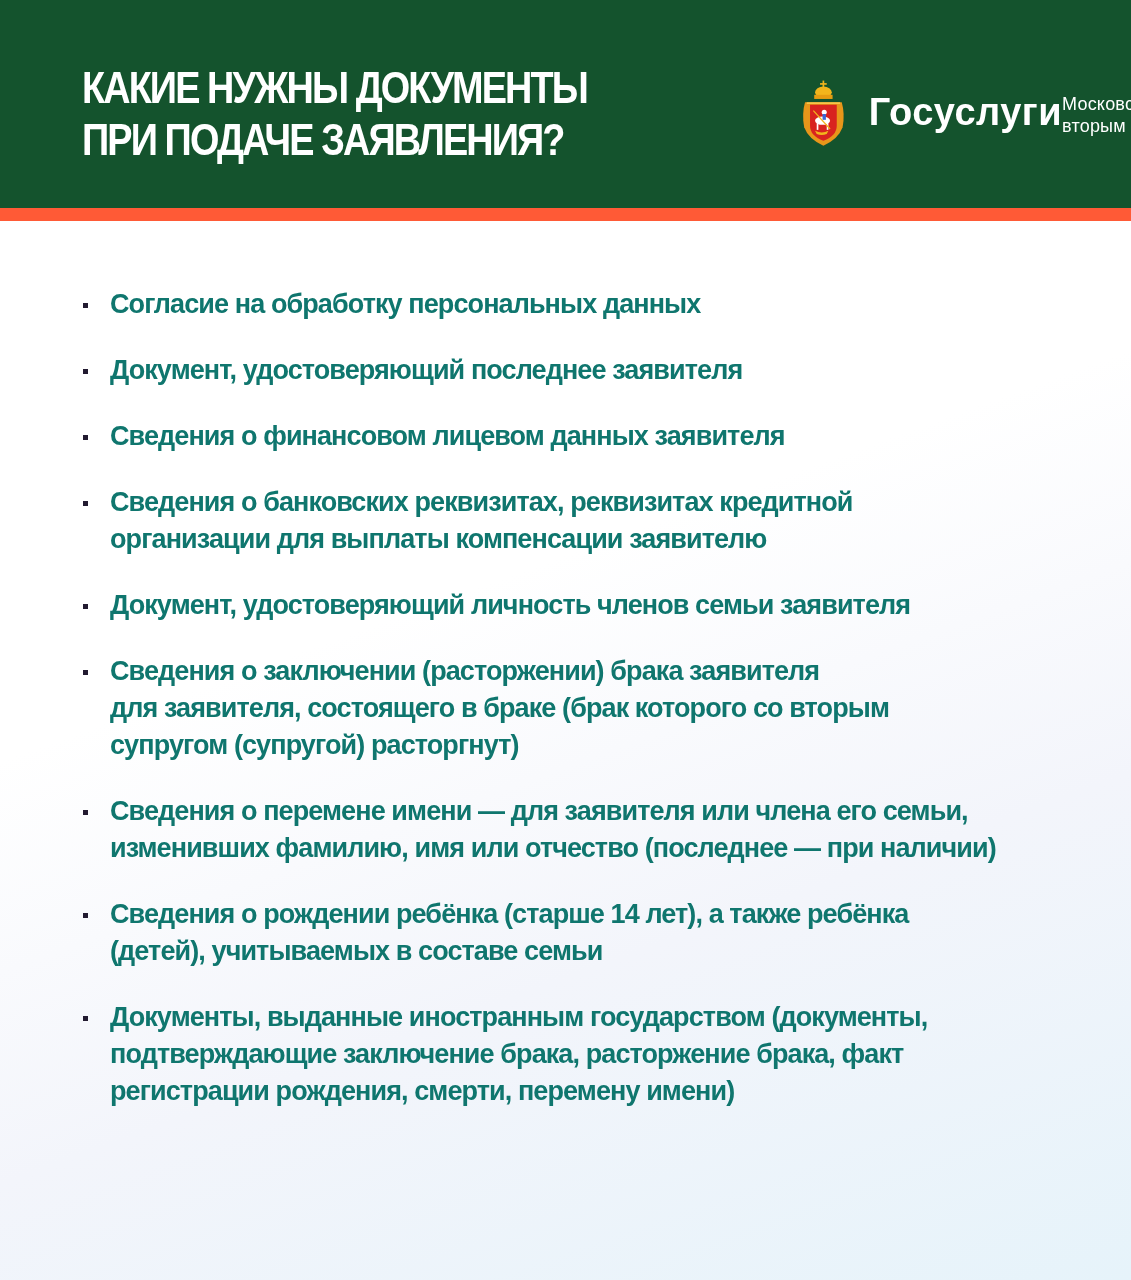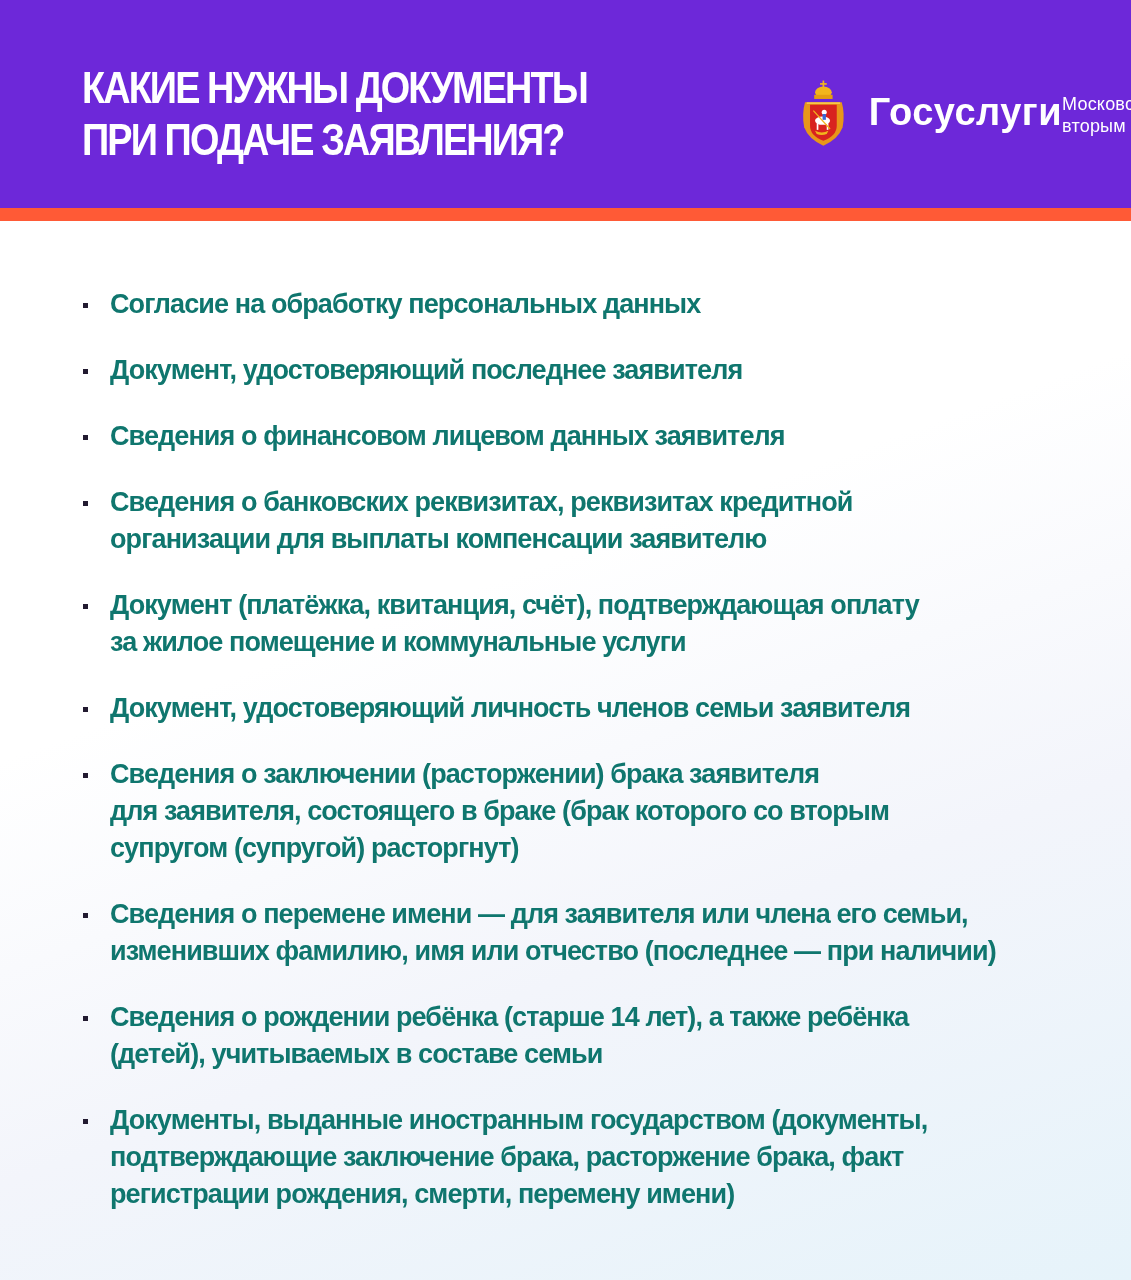--- a/index.html
+++ b/index.html
@@ -19,7 +19,7 @@
       left: 0; top: 0;
       width: 1131px;
       height: 208px;
-      background: #6d28d9;
+      background: #14532d;
     }
     .stripe {
       position: absolute;

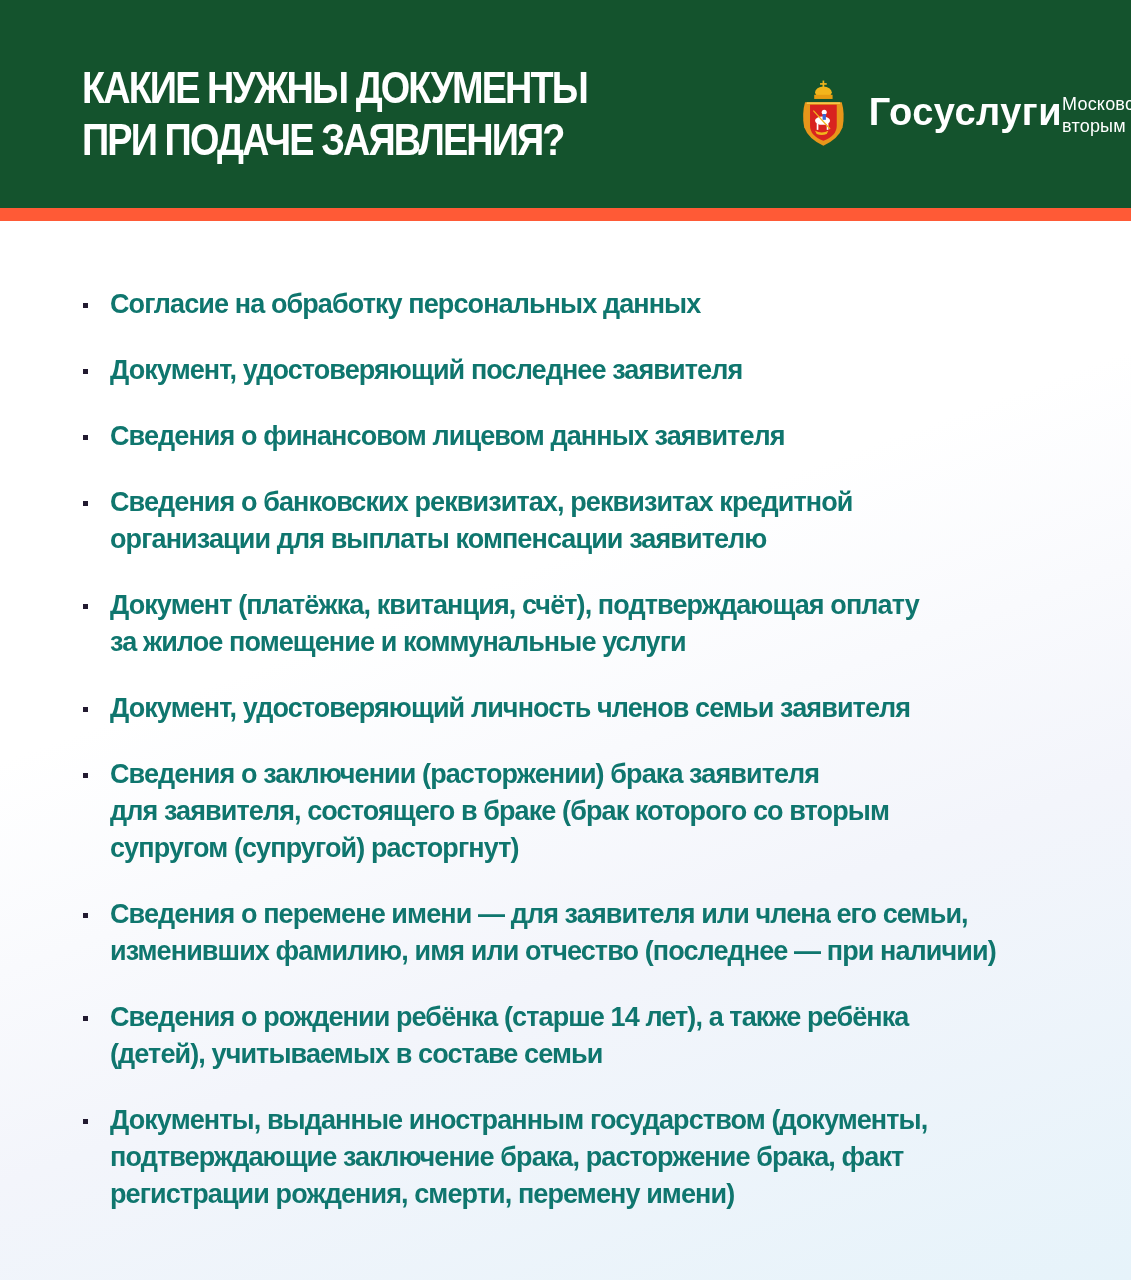--- a/index.html
+++ b/index.html
@@ -160,11 +160,6 @@
   </li>
   <li class="item">
     <span class="bullet"></span>
-    <span class="line">Документ (платёжка, квитанция, счёт), подтверждающая оплату</span>
-    <span class="line">за жилое помещение и коммунальные услуги</span>
-  </li>
-  <li class="item">
-    <span class="bullet"></span>
     <span class="line">Документ, удостоверяющий личность членов семьи заявителя</span>
   </li>
   <li class="item">

